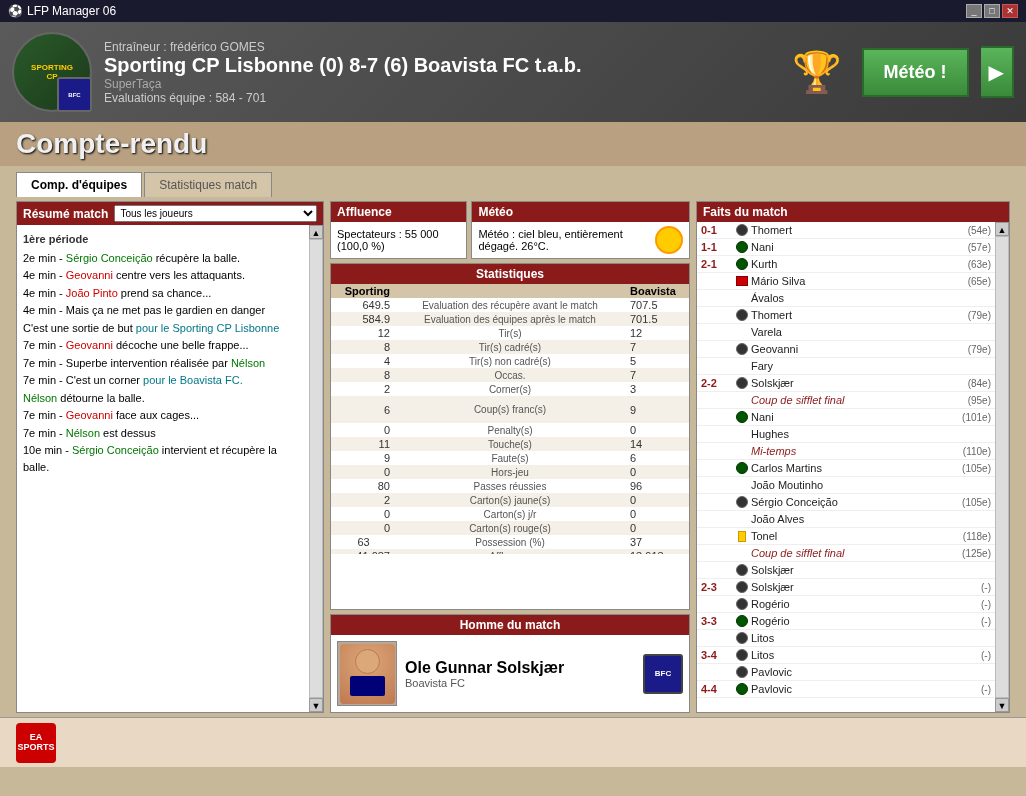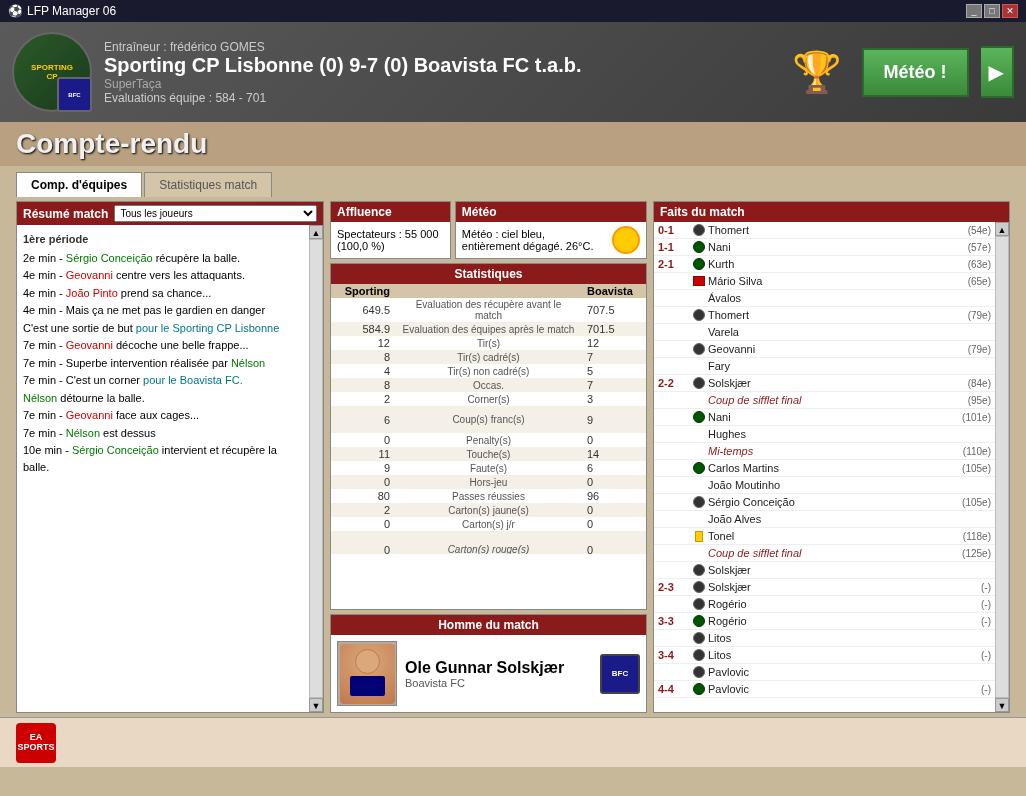--- a/index.html
+++ b/index.html
@@ -51,7 +51,7 @@
 
   <div style="flex:1;">
     <div style="color:#ccc;font-size:12px;">Entraîneur : frédérico GOMES</div>
-    <div style="color:white;font-size:20px;font-weight:bold;">Sporting CP Lisbonne (0) 9-7 (0) Boavista FC t.a.b.</div>
+    <div style="color:white;font-size:20px;font-weight:bold;">Sporting CP Lisbonne (0) 8-7 (6) Boavista FC t.a.b.</div>
     <div style="color:#aaa;font-size:12px;">SuperTaça</div>
     <div style="color:#ccc;font-size:12px;">Evaluations équipe : 584 - 701</div>
   </div>

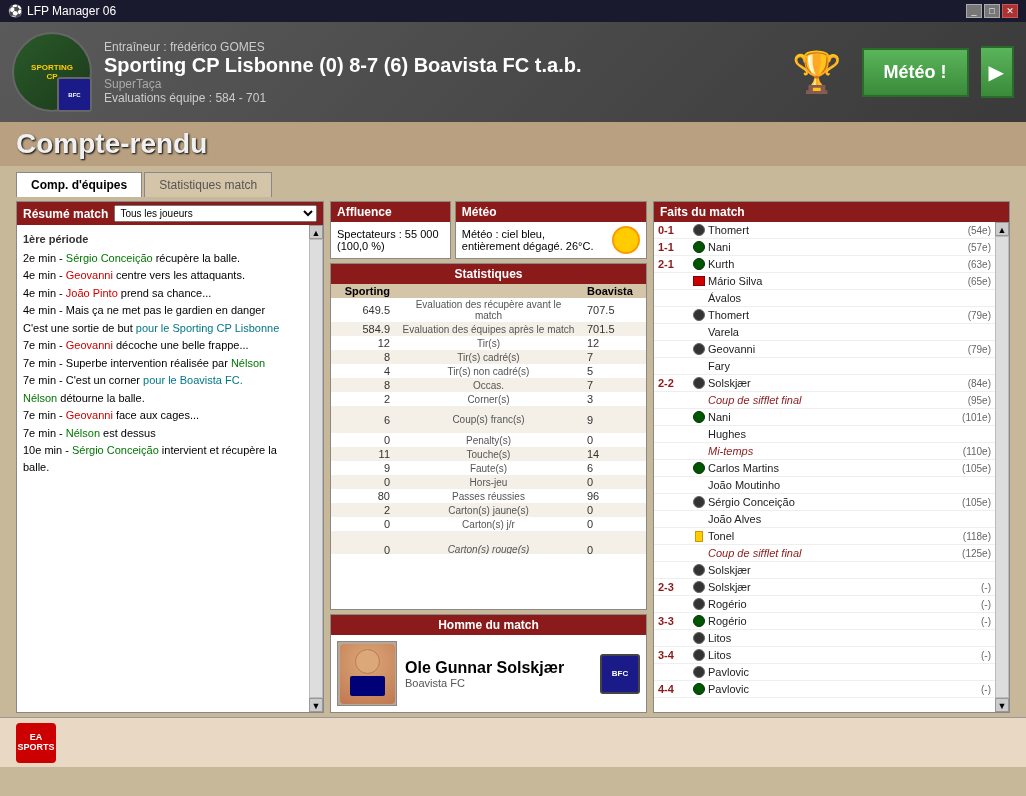--- a/index.html
+++ b/index.html
@@ -112,7 +112,7 @@
     </div>
   </div>
 
-  <div style="width:317px;display:flex;flex-direction:column;gap:4px;">
+  <div style="width:360px;display:flex;flex-direction:column;gap:4px;">
 
     <div style="display:flex;gap:4px;">
 

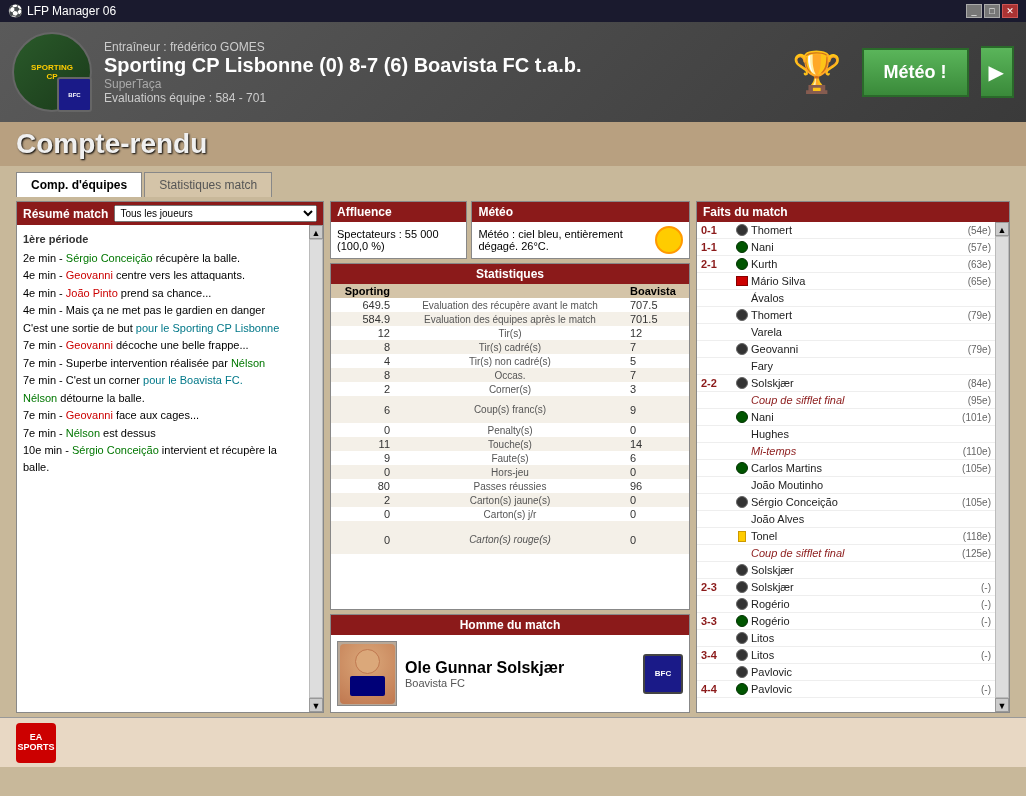--- a/index.html
+++ b/index.html
@@ -219,7 +219,7 @@
   </tr>
               <tr style="background: rgb(244, 240, 232);">
     <td style="text-align:right;padding:1px 6px;color:#333;">0</td>
-    <td style="text-align:center;padding:13px 6px;color:#555;font-size:10px;font-style:italic;">Carton(s) rouge(s)</td>
+    <td style="text-align:center;padding:1px 6px;color:#555;font-size:10px;">Carton(s) rouge(s)</td>
     <td style="text-align:left;padding:1px 6px;color:#333;">0</td>
   </tr>
               <tr style="background: white;">

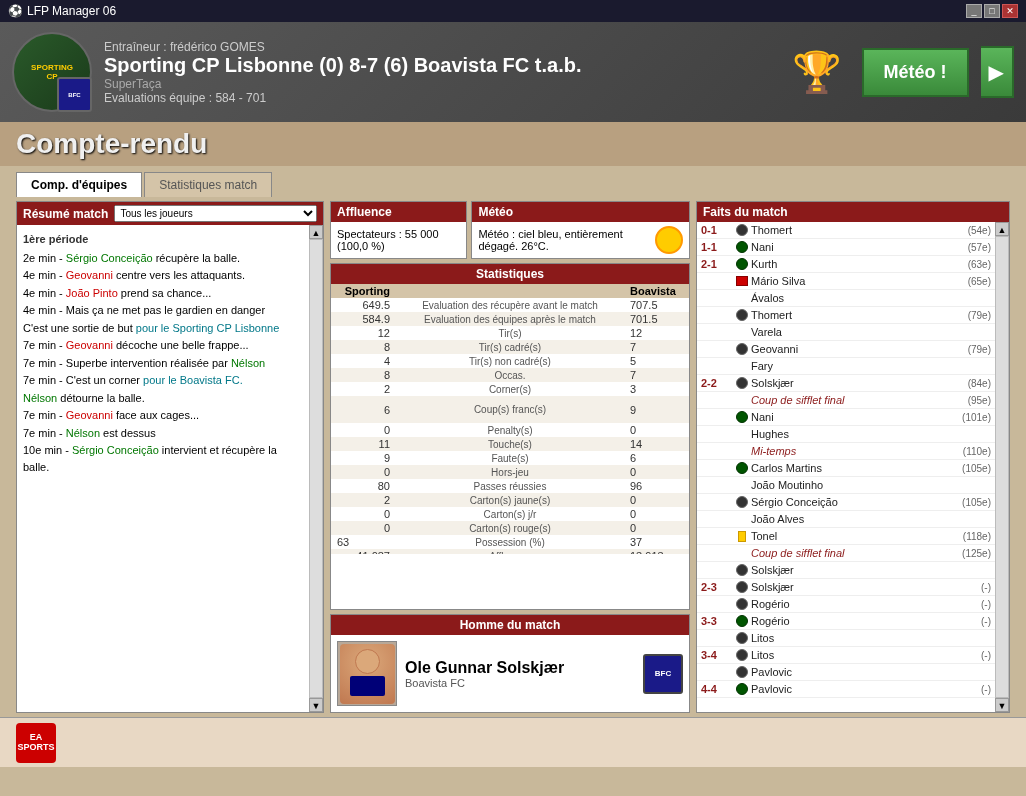--- a/index.html
+++ b/index.html
@@ -223,7 +223,7 @@
     <td style="text-align:left;padding:1px 6px;color:#333;">0</td>
   </tr>
               <tr style="background: white;">
-    <td style="text-align:left;padding:1px 6px;color:#333;margin-left:33px;">63</td>
+    <td style="text-align:center;padding:1px 6px;color:#333;margin-left:33px;">63</td>
     <td style="text-align:center;padding:1px 6px;color:#555;font-size:10px;">Possession (%)</td>
     <td style="text-align:left;padding:1px 6px;color:#333;">37</td>
   </tr>

